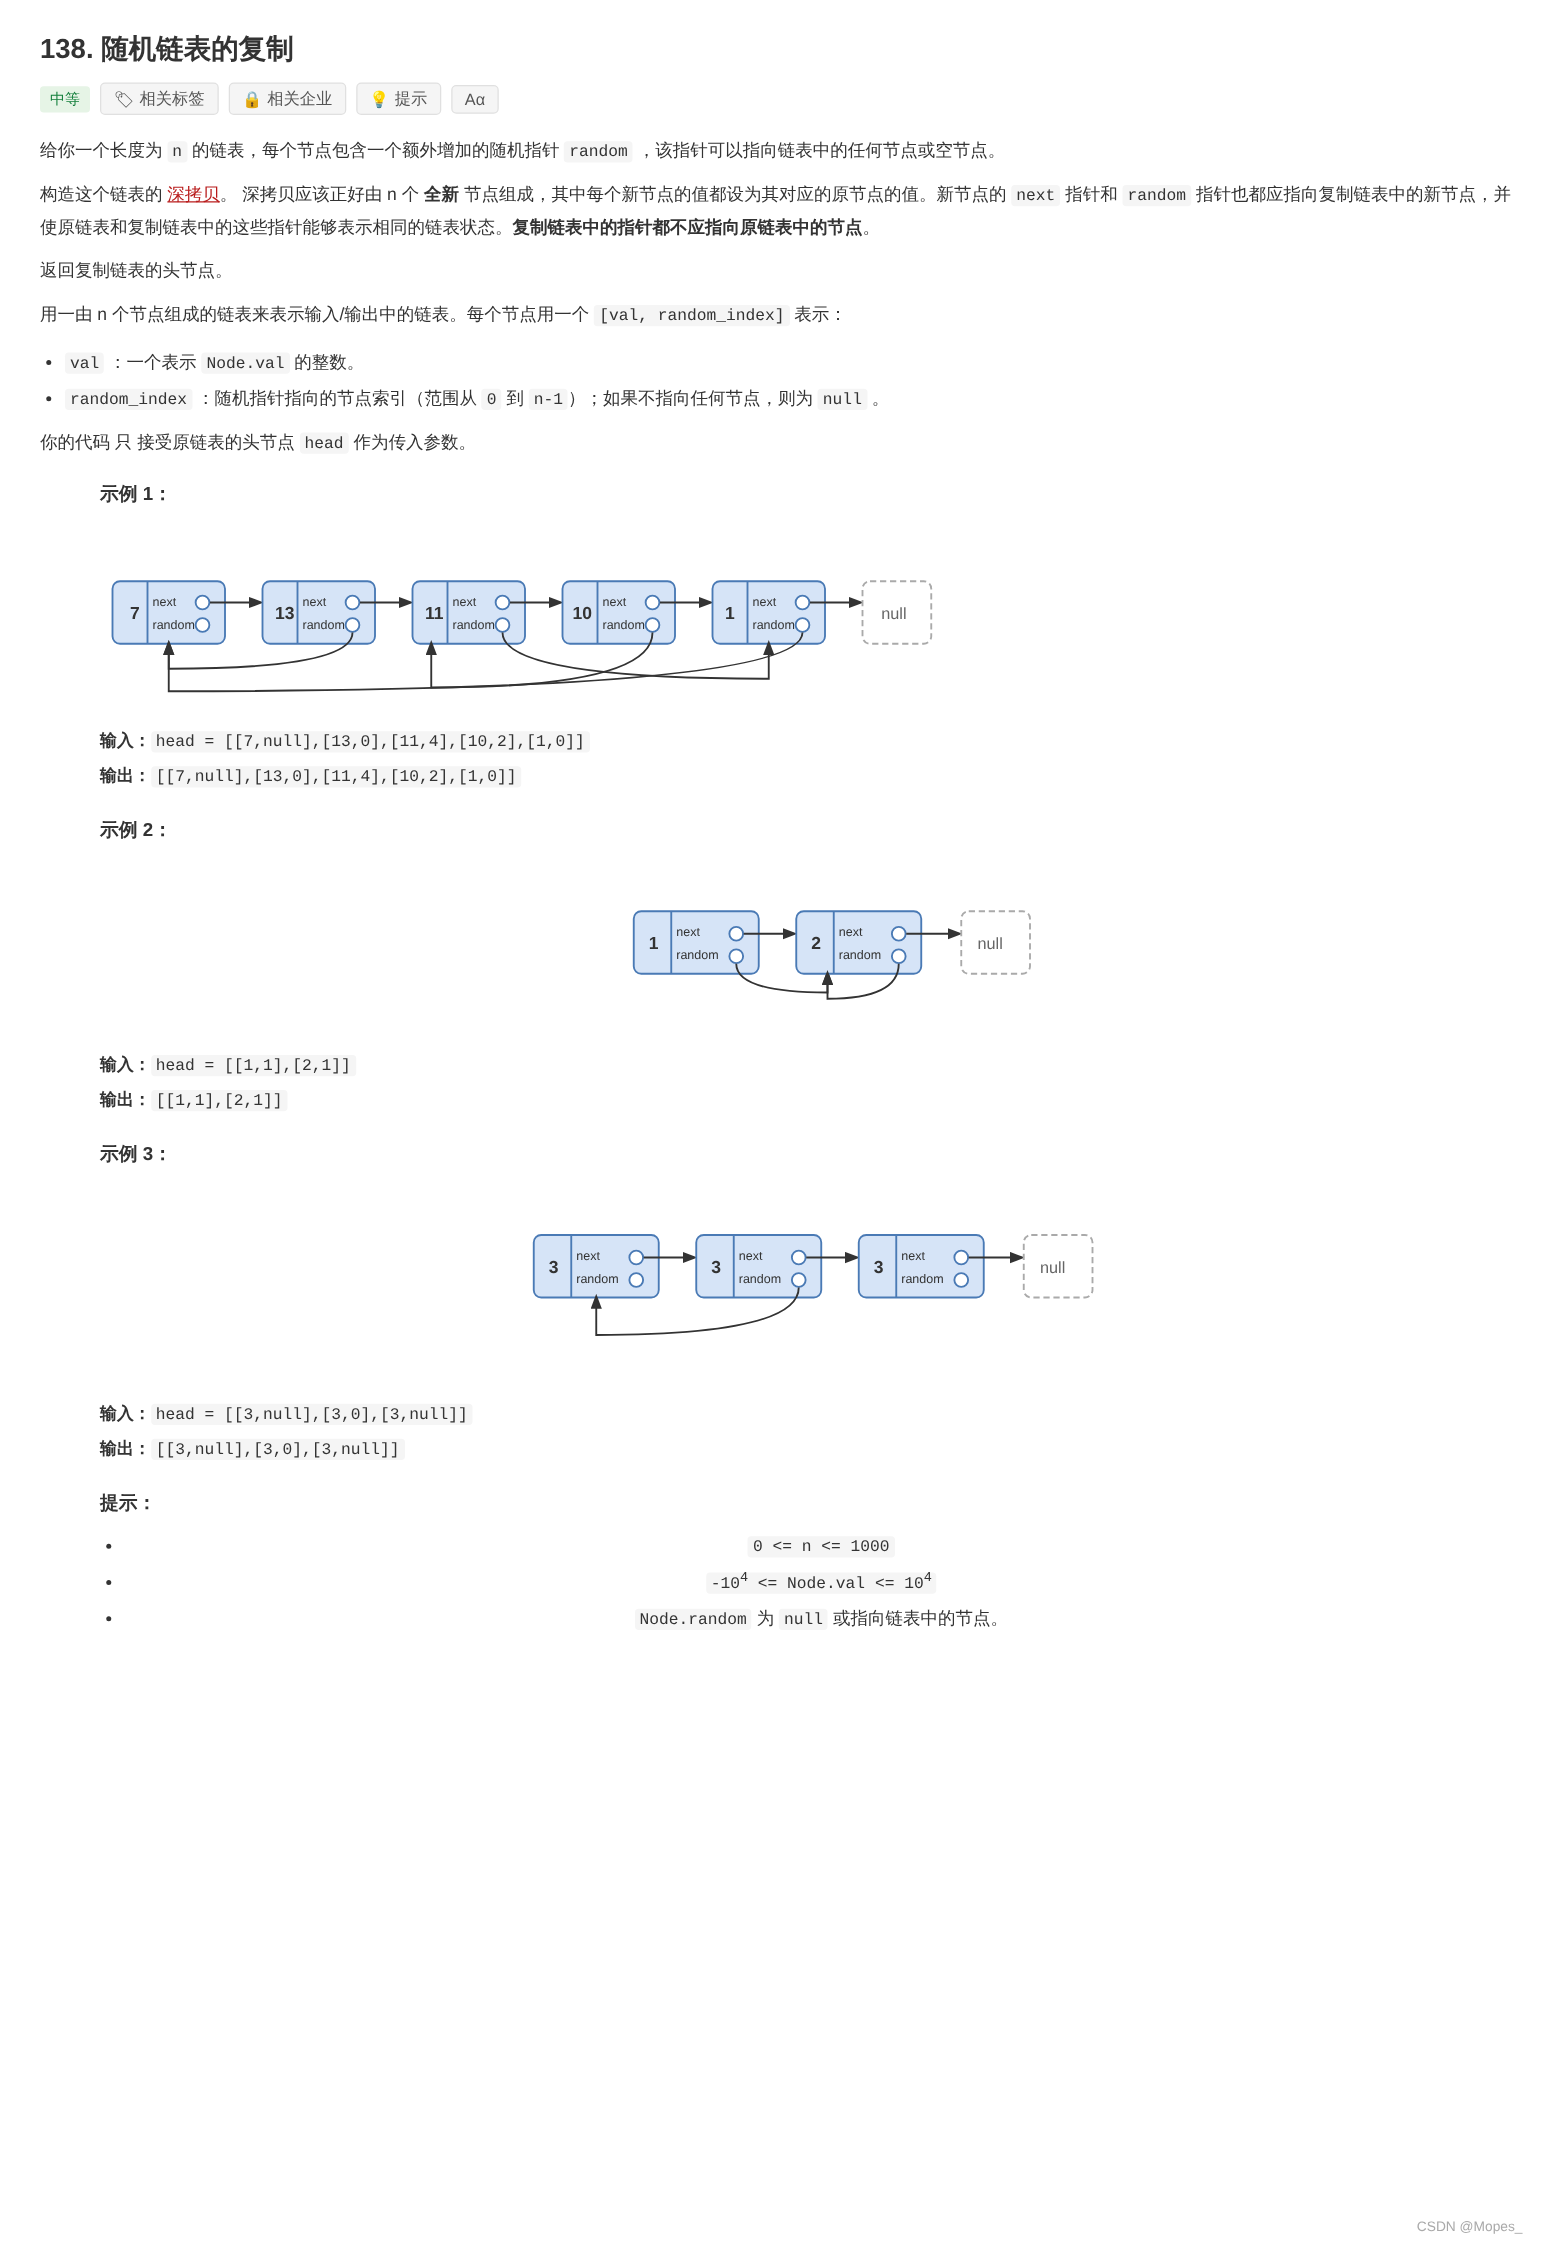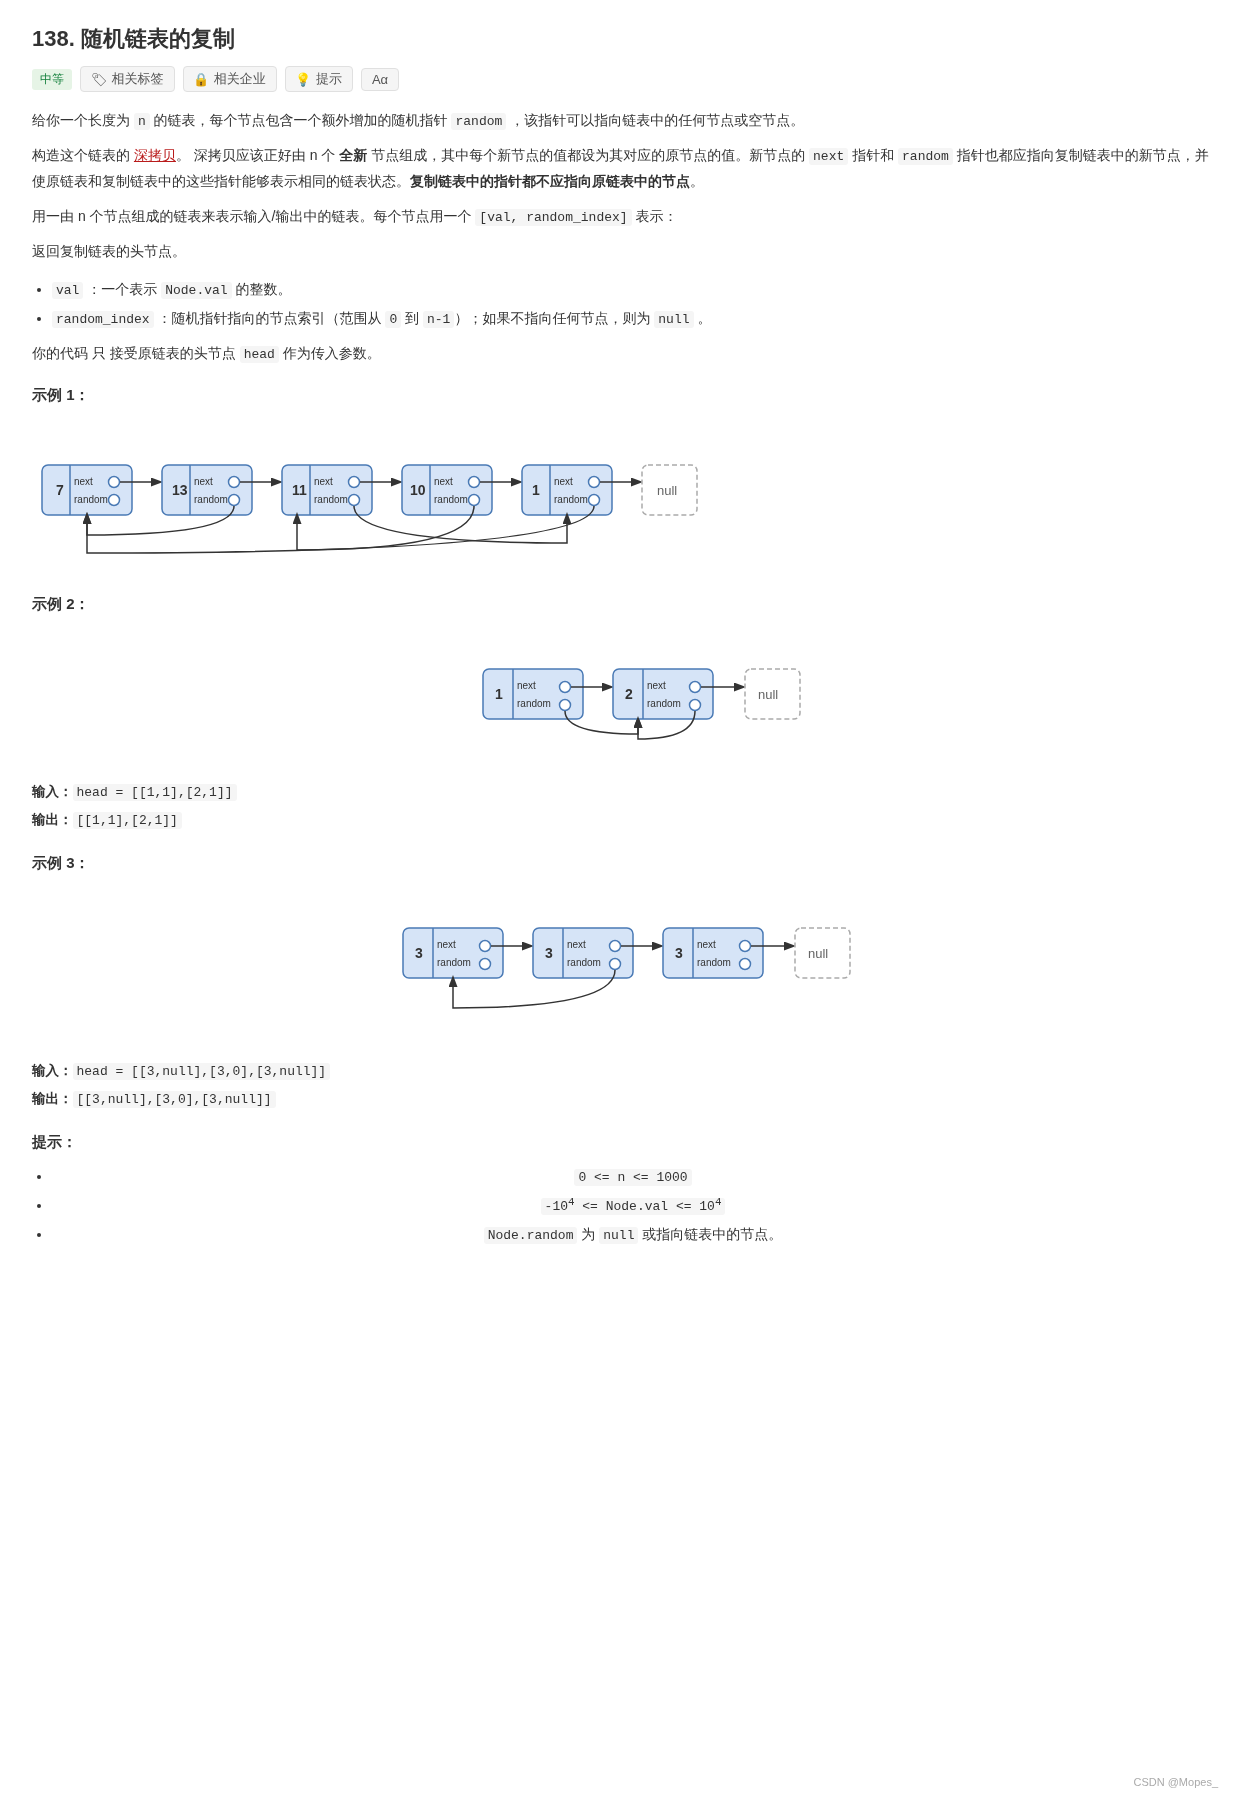--- a/index.html
+++ b/index.html
@@ -134,8 +134,8 @@
     构造这个链表的 <span class="link">深拷贝</span>。 深拷贝应该正好由 n 个 <strong>全新</strong> 节点组成，其中每个新节点的值都设为其对应的原节点的值。新节点的 <code>next</code> 指针和 <code>random</code>
     指针也都应指向复制链表中的新节点，并使原链表和复制链表中的这些指针能够表示相同的链表状态。<strong>复制链表中的指针都不应指向原链表中的节点</strong>。
   </p>
+  <p>返回复制链表的头节点。</p>
   <p>用一由 n 个节点组成的链表来表示输入/输出中的链表。每个节点用一个 <code>[val, random_index]</code> 表示：</p>
-  <p>返回复制链表的头节点。</p>
   <ul class="bullet-list">
     <li><code>val</code> ：一个表示 <code>Node.val</code> 的整数。</li>
     <li><code>random_index</code> ：随机指针指向的节点索引（范围从 <code>0</code> 到 <code>n-1</code>）；如果不指向任何节点，则为 <code>null</code> 。</li>

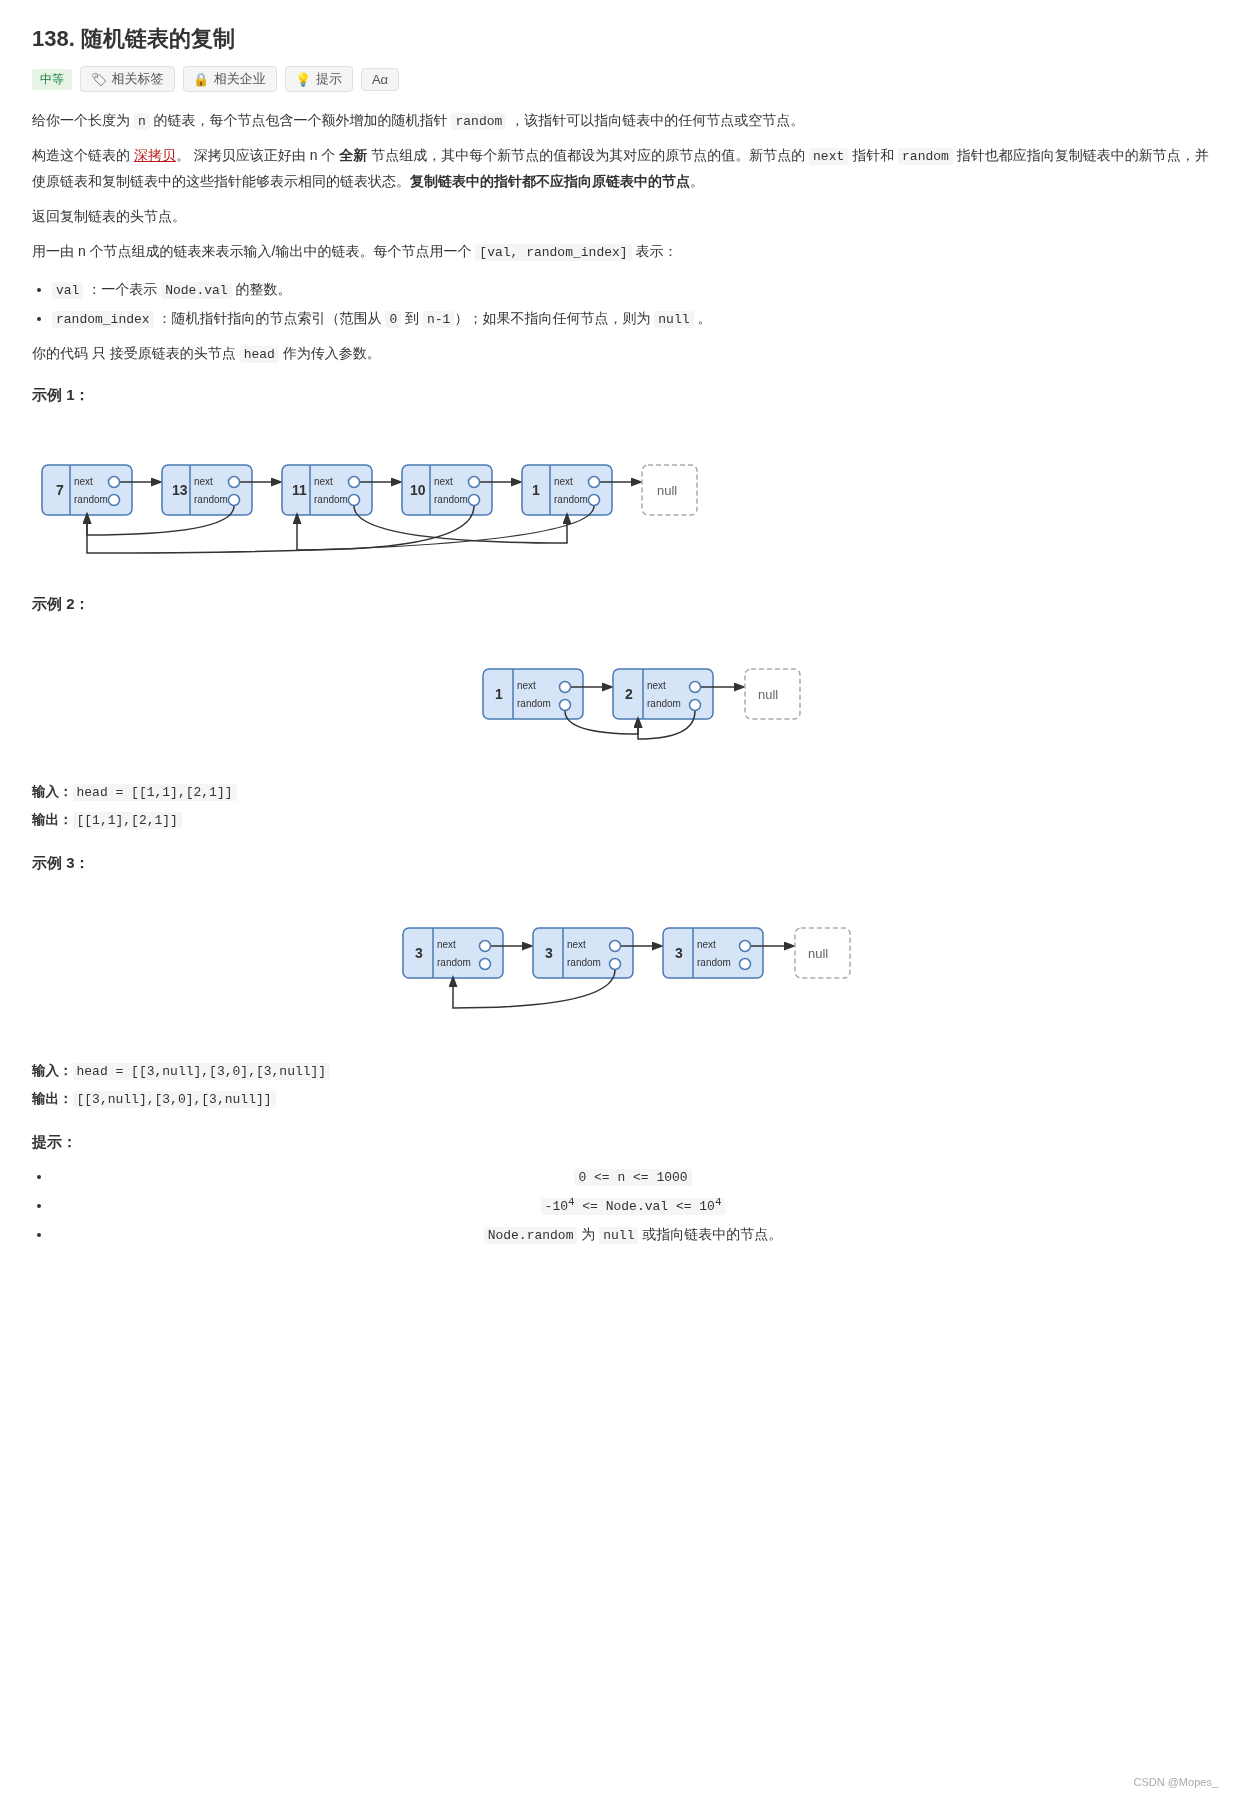--- a/index.html
+++ b/index.html
@@ -65,6 +65,7 @@
     }
     .example-block {
       margin-bottom: 20px;
+      margin-left: 48px;
     }
     .diagram-area {
       background: #fff;

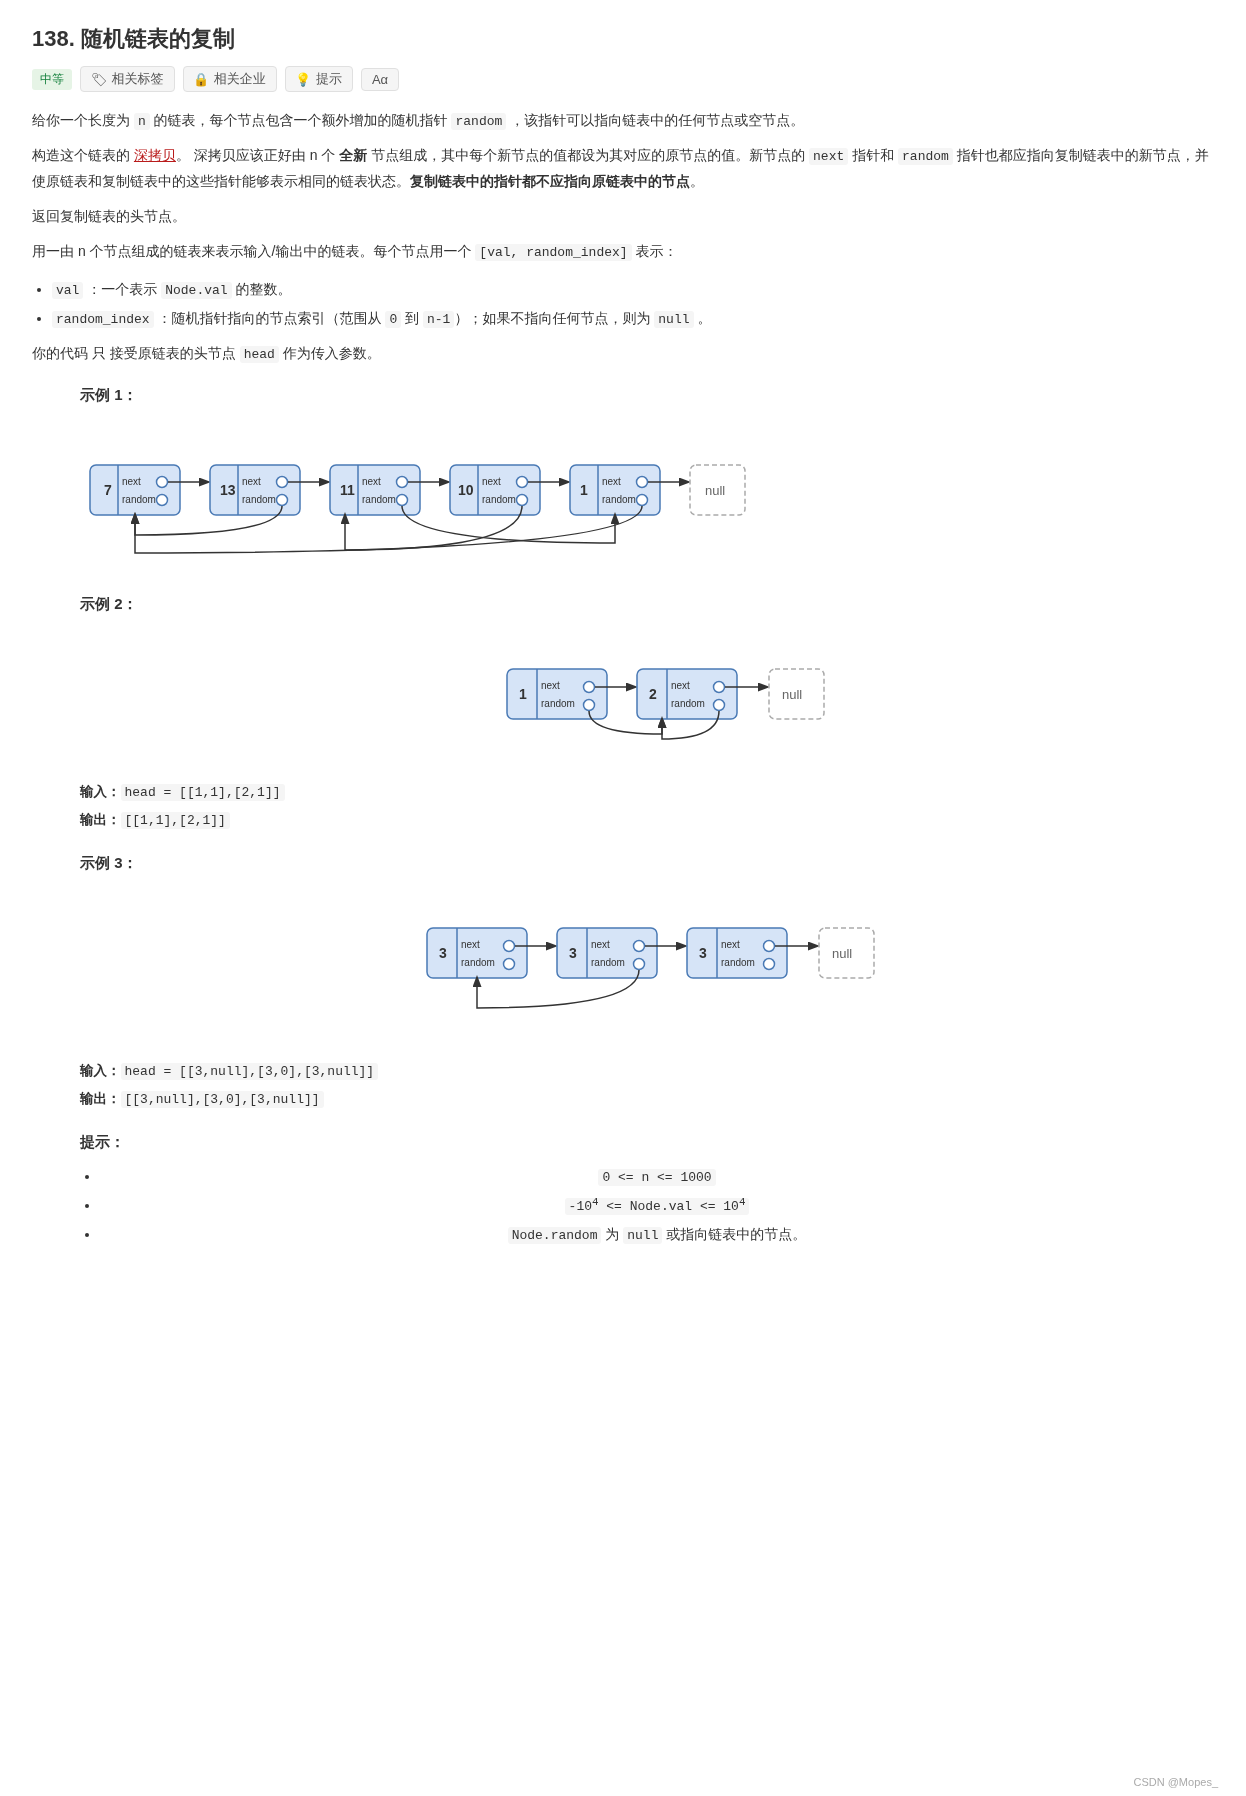--- a/index.html
+++ b/index.html
@@ -219,6 +219,10 @@
     </svg>
   </div>
 
+  <div class="io-text">
+    <div><strong>输入：</strong><code>head = [[7,null],[13,0],[11,4],[10,2],[1,0]]</code></div>
+    <div><strong>输出：</strong><code>[[7,null],[13,0],[11,4],[10,2],[1,0]]</code></div>
+  </div>
 </div>
 
 <div class="example-block">

